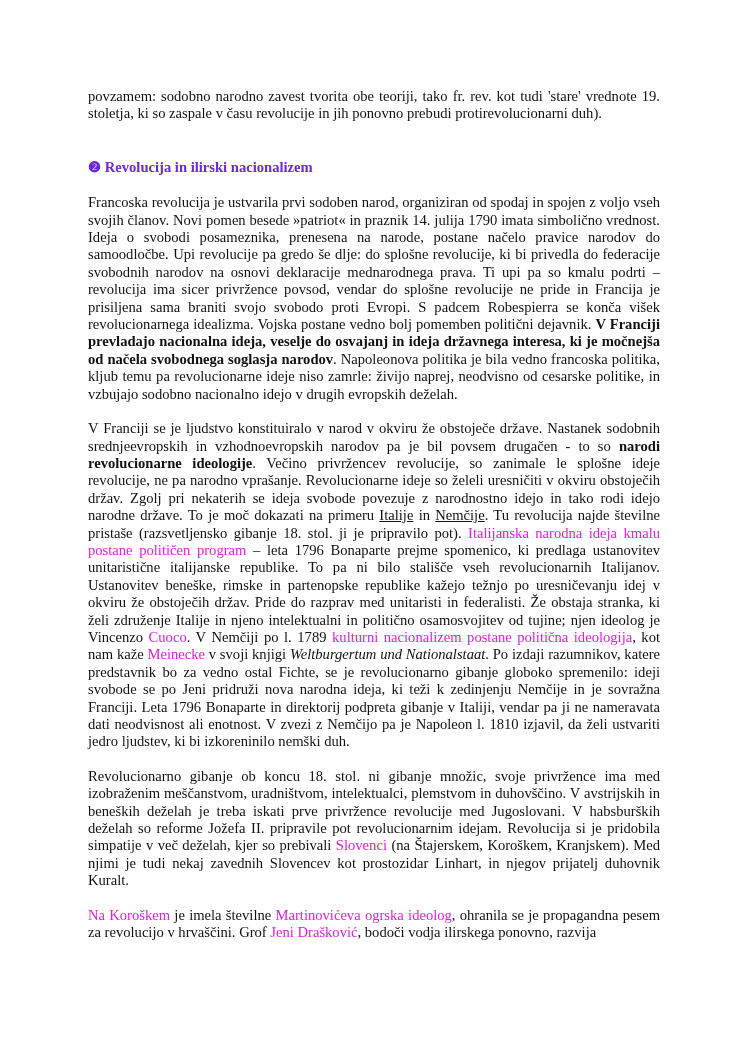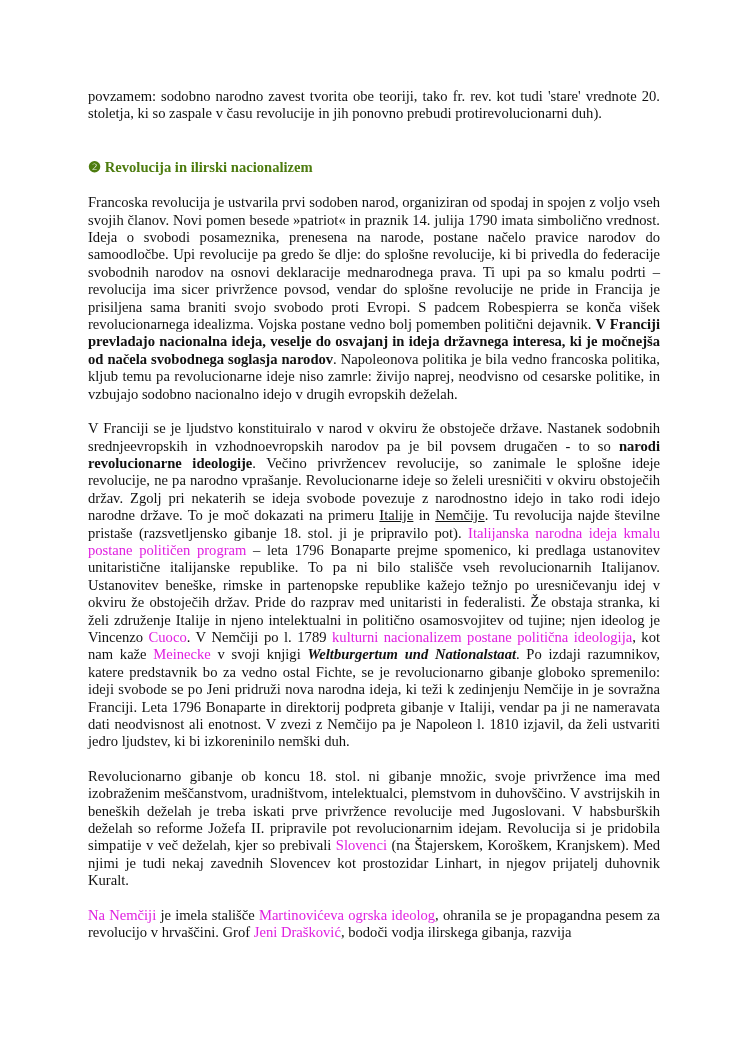--- a/index.html
+++ b/index.html
@@ -24,7 +24,7 @@
 <body>
 
 <div class="page">
-  <p class="para">povzamem: sodobno narodno zavest tvorita obe teoriji, tako fr. rev. kot tudi 'stare' vrednote 20. stoletja, ki so zaspale v času revolucije in jih ponovno prebudi protirevolucionarni duh).</p>
+  <p class="para">povzamem: sodobno narodno zavest tvorita obe teoriji, tako fr. rev. kot tudi 'stare' vrednote 19. stoletja, ki so zaspale v času revolucije in jih ponovno prebudi protirevolucionarni duh).</p>
 
   <div class="heading">
     <span>❷</span>

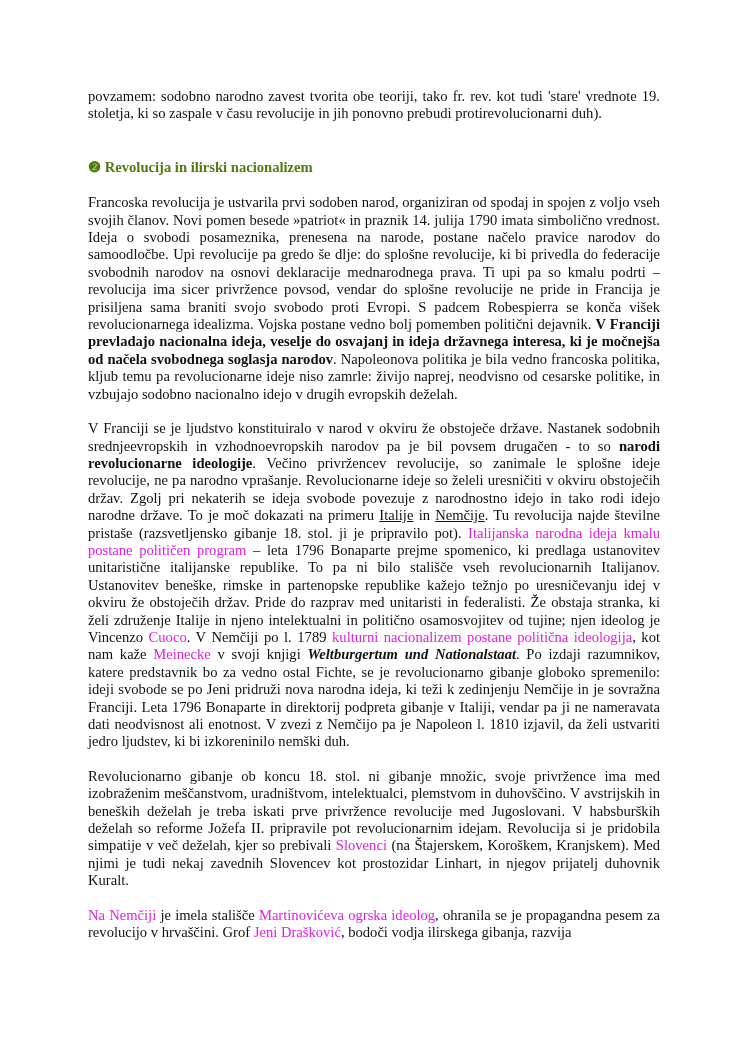--- a/index.html
+++ b/index.html
@@ -11,7 +11,7 @@
     }
     .para { margin: 0 0 17px 0; }
     .heading {
-      font-weight: bold; color: #4d7c0f; margin: 36px 0 18px 0; font-size: 14.6px;
+      font-weight: bold; color: #6d28d9; margin: 36px 0 18px 0; font-size: 14.6px;
     }
     .mag { color: #e020e0; }
     .ul { text-decoration: underline; margin-top: 38px; }

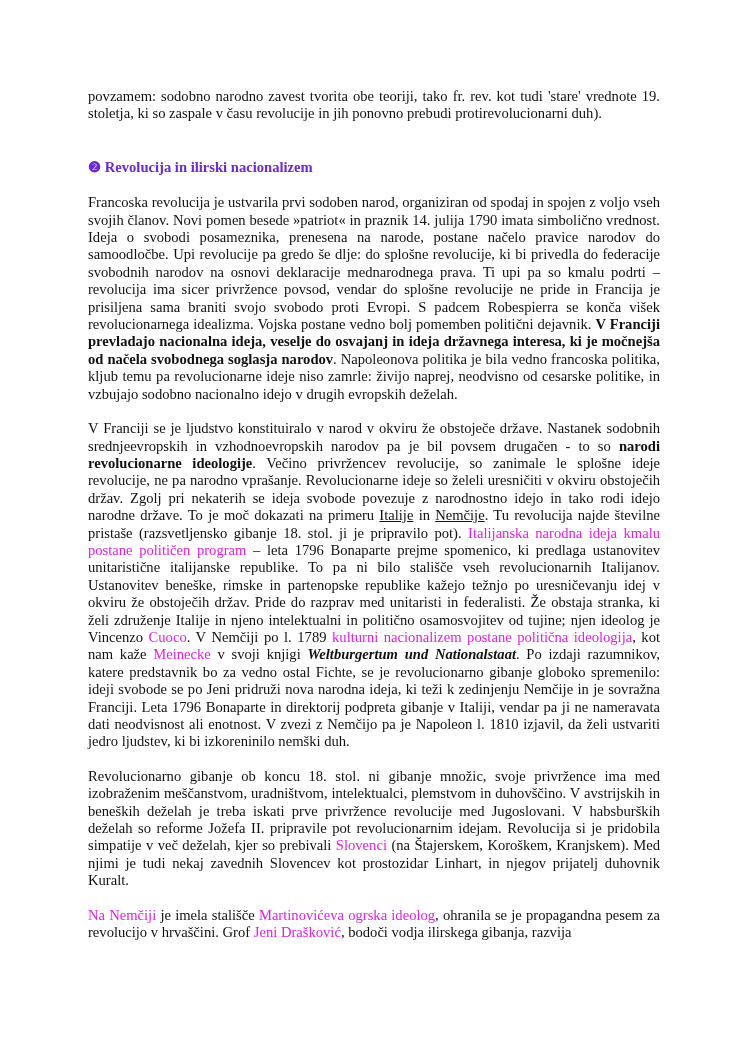--- a/index.html
+++ b/index.html
@@ -16,7 +16,7 @@
     .mag { color: #e020e0; }
     .ul { text-decoration: underline; margin-top: 38px; }
     .b { font-weight: bold; }
-    .i { font-style: italic; font-weight: bold; }
+    .i { font-style: italic; }
     a.mag { text-decoration: none; }
     a.mag.ul { }
   </style>

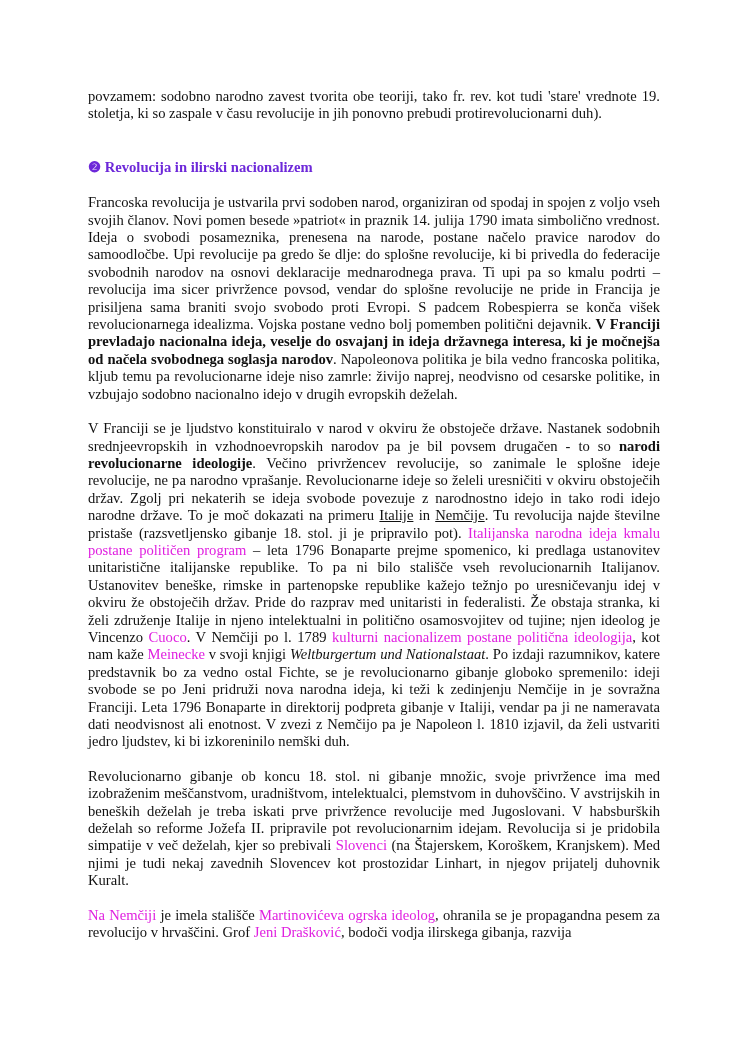--- a/index.html
+++ b/index.html
@@ -37,7 +37,7 @@
 
   <p class="para"><span>Revolucionarno gibanje ob koncu 18. stol. ni gibanje množic, svoje privržence ima med izobraženim meščanstvom, uradništvom, intelektualci, plemstvom in duhovščino. V avstrijskih in beneških deželah je treba iskati prve privržence revolucije med Jugoslovani. V habsburških deželah so reforme Jožefa II. pripravile pot revolucionarnim idejam. Revolucija si je pridobila simpatije v več deželah, kjer so prebivali </span><a class="mag ul">Slovenci</a><span> (na Štajerskem, Koroškem, Kranjskem). Med njimi je tudi nekaj zavednih Slovencev kot prostozidar Linhart, in njegov prijatelj duhovnik Kuralt.</span></p>
 
-  <p class="para"><a class="mag ul">Na Nemčiji</a><span> je imela stališče </span><a class="mag">Martinovićeva ogrska ideolog</a><span>, ohranila se je propagandna pesem za revolucijo v hrvaščini. Grof </span><a class="mag">Jeni Drašković</a><span>, bodoči vodja ilirskega gibanja, razvija</span></p>
+  <p class="para"><a class="mag ul">Na Koroškem</a><span> je imela stališče </span><a class="mag">Martinovićeva ogrska ideolog</a><span>, ohranila se je propagandna pesem za revolucijo v hrvaščini. Grof </span><a class="mag">Jeni Drašković</a><span>, bodoči vodja ilirskega gibanja, razvija</span></p>
 </div>
 
 </body></html>

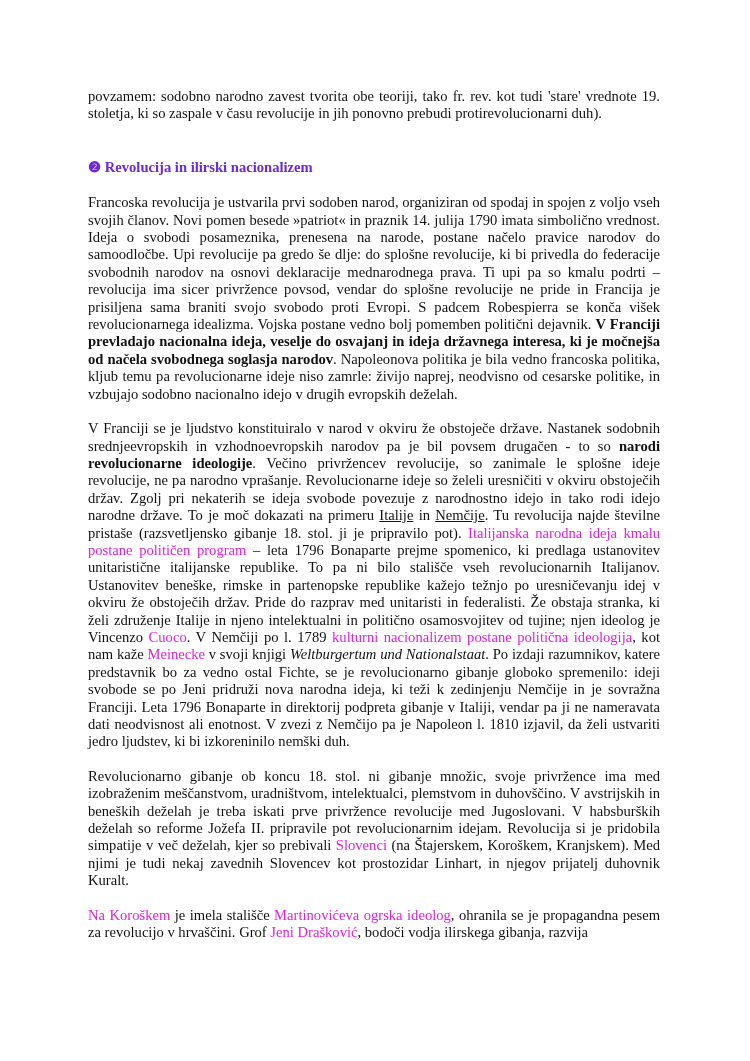--- a/index.html
+++ b/index.html
@@ -37,7 +37,7 @@
 
   <p class="para"><span>Revolucionarno gibanje ob koncu 18. stol. ni gibanje množic, svoje privržence ima med izobraženim meščanstvom, uradništvom, intelektualci, plemstvom in duhovščino. V avstrijskih in beneških deželah je treba iskati prve privržence revolucije med Jugoslovani. V habsburških deželah so reforme Jožefa II. pripravile pot revolucionarnim idejam. Revolucija si je pridobila simpatije v več deželah, kjer so prebivali </span><a class="mag ul">Slovenci</a><span> (na Štajerskem, Koroškem, Kranjskem). Med njimi je tudi nekaj zavednih Slovencev kot prostozidar Linhart, in njegov prijatelj duhovnik Kuralt.</span></p>
 
-  <p class="para"><a class="mag ul">Na Koroškem</a><span> je imela stališče </span><a class="mag">Martinovićeva ogrska ideolog</a><span>, ohranila se je propagandna pesem za revolucijo v hrvaščini. Grof </span><a class="mag">Jeni Drašković</a><span>, bodoči vodja ilirskega gibanja, razvija</span></p>
+  <p class="para"><a class="mag ul">Na Koroškem</a><span> je imela številne </span><a class="mag">Martinovićeva ogrska ideolog</a><span>, ohranila se je propagandna pesem za revolucijo v hrvaščini. Grof </span><a class="mag">Jeni Drašković</a><span>, bodoči vodja ilirskega gibanja, razvija</span></p>
 </div>
 
 </body></html>

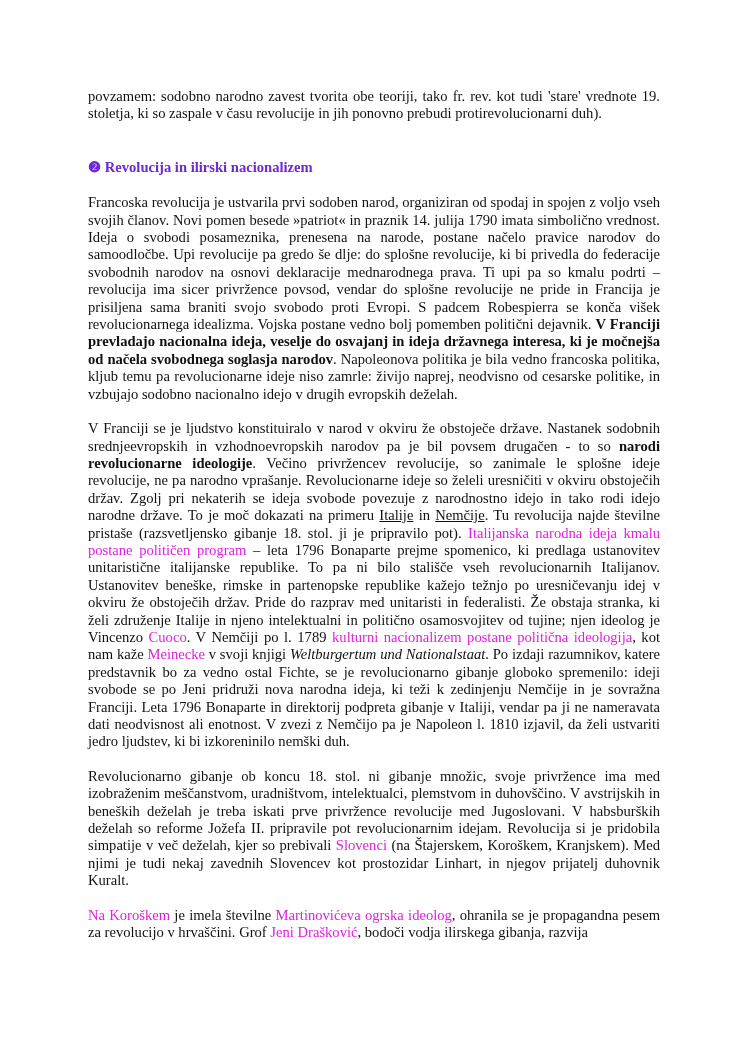--- a/index.html
+++ b/index.html
@@ -37,7 +37,7 @@
 
   <p class="para"><span>Revolucionarno gibanje ob koncu 18. stol. ni gibanje množic, svoje privržence ima med izobraženim meščanstvom, uradništvom, intelektualci, plemstvom in duhovščino. V avstrijskih in beneških deželah je treba iskati prve privržence revolucije med Jugoslovani. V habsburških deželah so reforme Jožefa II. pripravile pot revolucionarnim idejam. Revolucija si je pridobila simpatije v več deželah, kjer so prebivali </span><a class="mag ul">Slovenci</a><span> (na Štajerskem, Koroškem, Kranjskem). Med njimi je tudi nekaj zavednih Slovencev kot prostozidar Linhart, in njegov prijatelj duhovnik Kuralt.</span></p>
 
-  <p class="para"><a class="mag ul">Na Koroškem</a><span> je imela številne </span><a class="mag">Martinovićeva ogrska ideolog</a><span>, ohranila se je propagandna pesem za revolucijo v hrvaščini. Grof </span><a class="mag">Jeni Drašković</a><span>, bodoči vodja ilirskega gibanja, razvija</span></p>
+  <p class="para"><a class="mag ul">Na Koroškem</a><span> je imela številne </span><a class="mag">Martinovićeva ogrska ideolog</a><span>, ohranila se je propagandna pesem za revolucijo v hrvaščini. Grof </span><a class="mag">Jeni Drašković</a><span>, bodoči vodja ilirskega ponovno, razvija</span></p>
 </div>
 
 </body></html>

